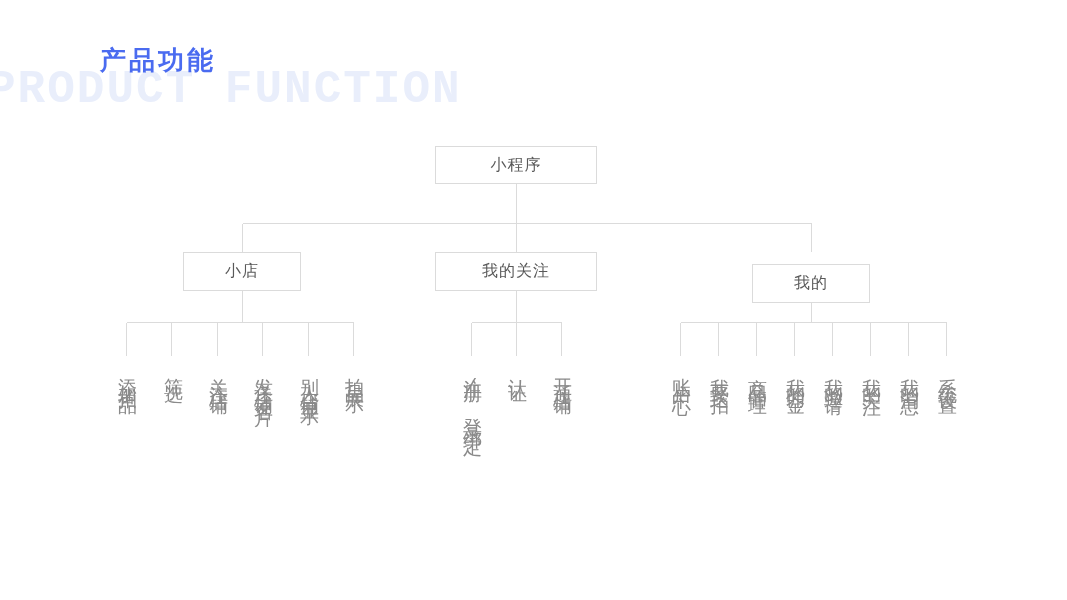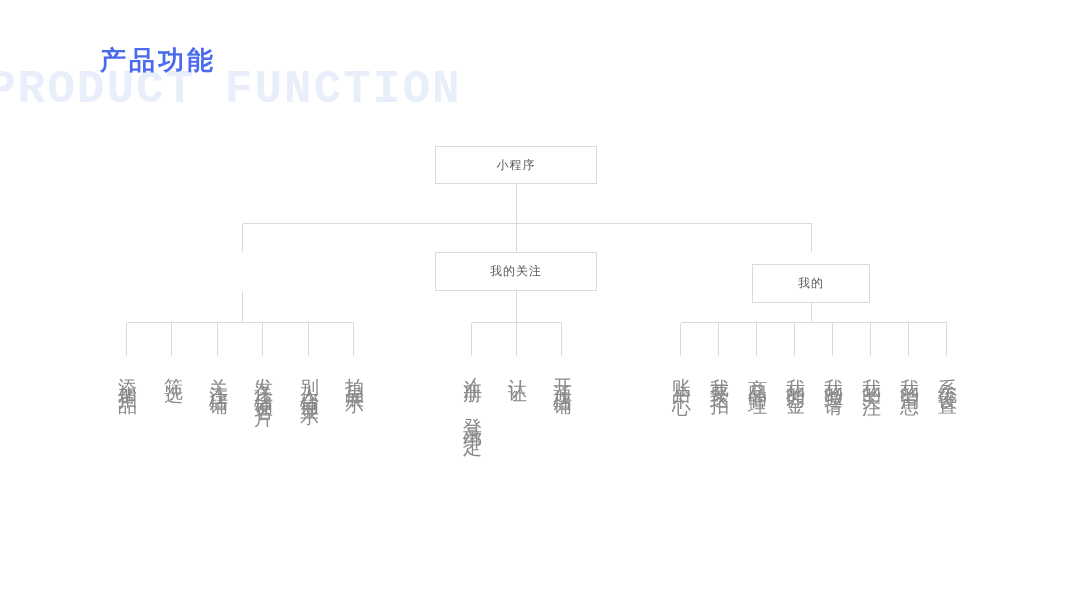--- a/index.html
+++ b/index.html
@@ -27,7 +27,7 @@
     background:#fff;
     border:1px solid var(--line_gray,#dbdbdb);
     display:flex;align-items:center;justify-content:center;
-    font-size:12px;letter-spacing:1px;
+    font-size:16px;letter-spacing:1px;
     color:var(--node_text,#595959);
     box-sizing:border-box;
   }

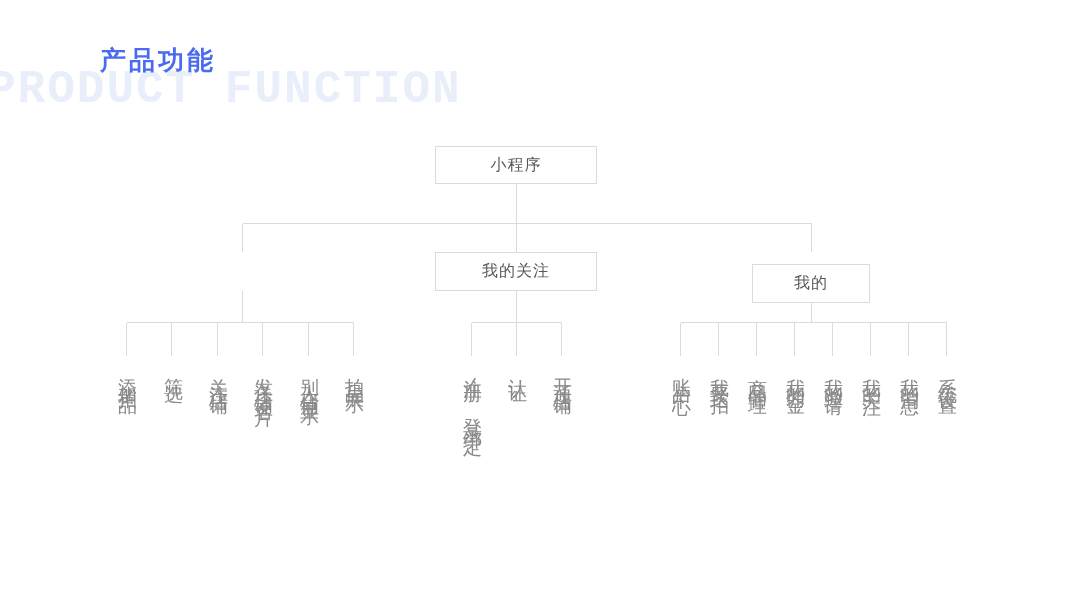--- a/index.html
+++ b/index.html
@@ -64,6 +64,9 @@
     <span>小程序</span>
   </div>
 
+  <div class="node node-b0">
+    <span>小店</span>
+  </div>
   <div class="node node-b1">
     <span>我的关注</span>
   </div>

